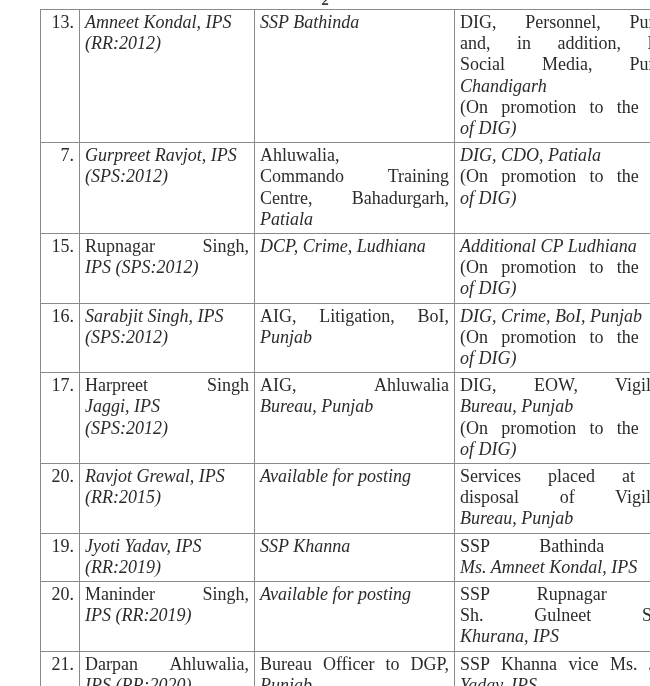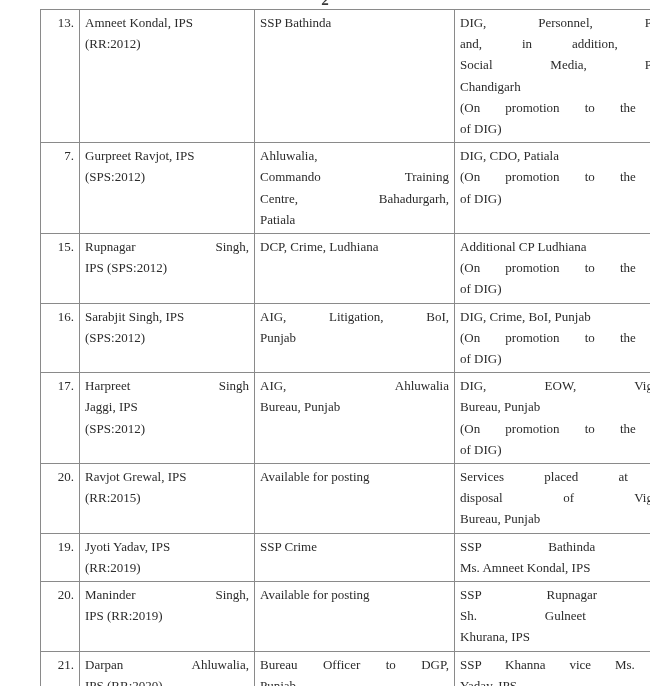--- a/index.html
+++ b/index.html
@@ -57,7 +57,7 @@
     border-right: 1px solid #8a8a8a;
     vertical-align: top;
     padding: 2px 5px 3px 5px;
-    font-size: 13px;
+    font-size: 18px;
     line-height: 21.2px;
     text-align: justify;
     text-justify: inter-word;

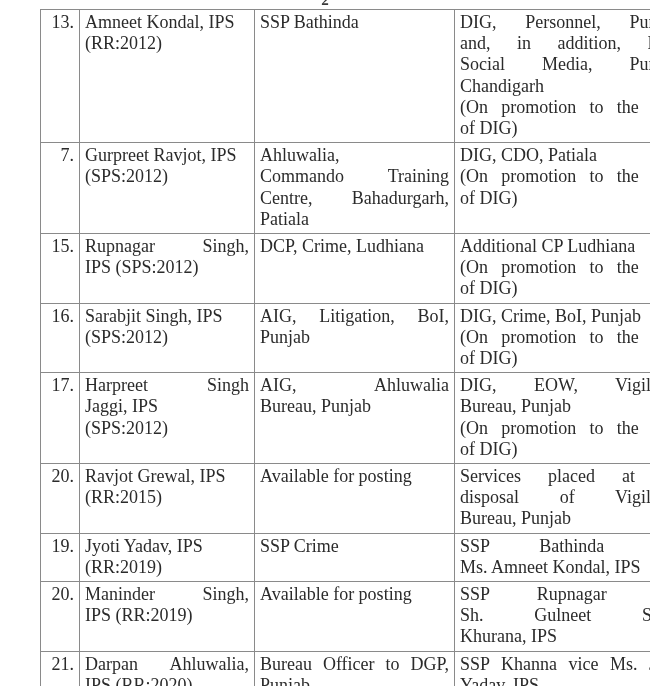--- a/index.html
+++ b/index.html
@@ -98,6 +98,7 @@
   .jline.plain {
     text-align: left;
     text-align-last: left;
+    font-style: italic;
   }
 </style>
 </head>

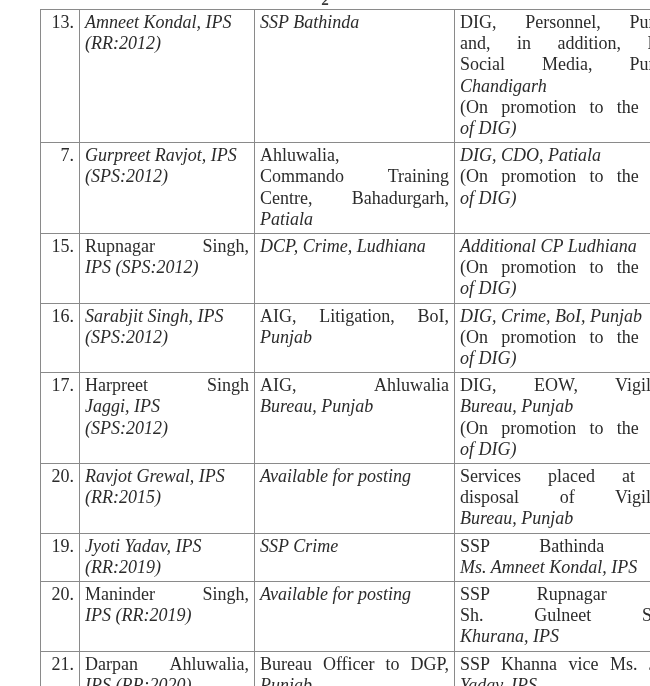--- a/index.html
+++ b/index.html
@@ -150,7 +150,7 @@
           <tr>
             <td class="col-sno">19.</td>
             <td class="col-officer"><span class="jtext"><span class="jline plain">Jyoti Yadav, IPS</span><span class="jline plain">(RR:2019)</span></span></td>
-            <td class="col-present"><span class="jtext"><span class="jline plain">SSP Crime</span></span></td>
+            <td class="col-present"><span class="jtext"><span class="jline plain">SSP Khanna</span></span></td>
             <td class="col-new"><span class="jtext"><span class="jline stretch">SSP Bathinda vice</span><span class="jline plain">Ms. Amneet Kondal, IPS</span></span></td>
           </tr>
           <tr>

